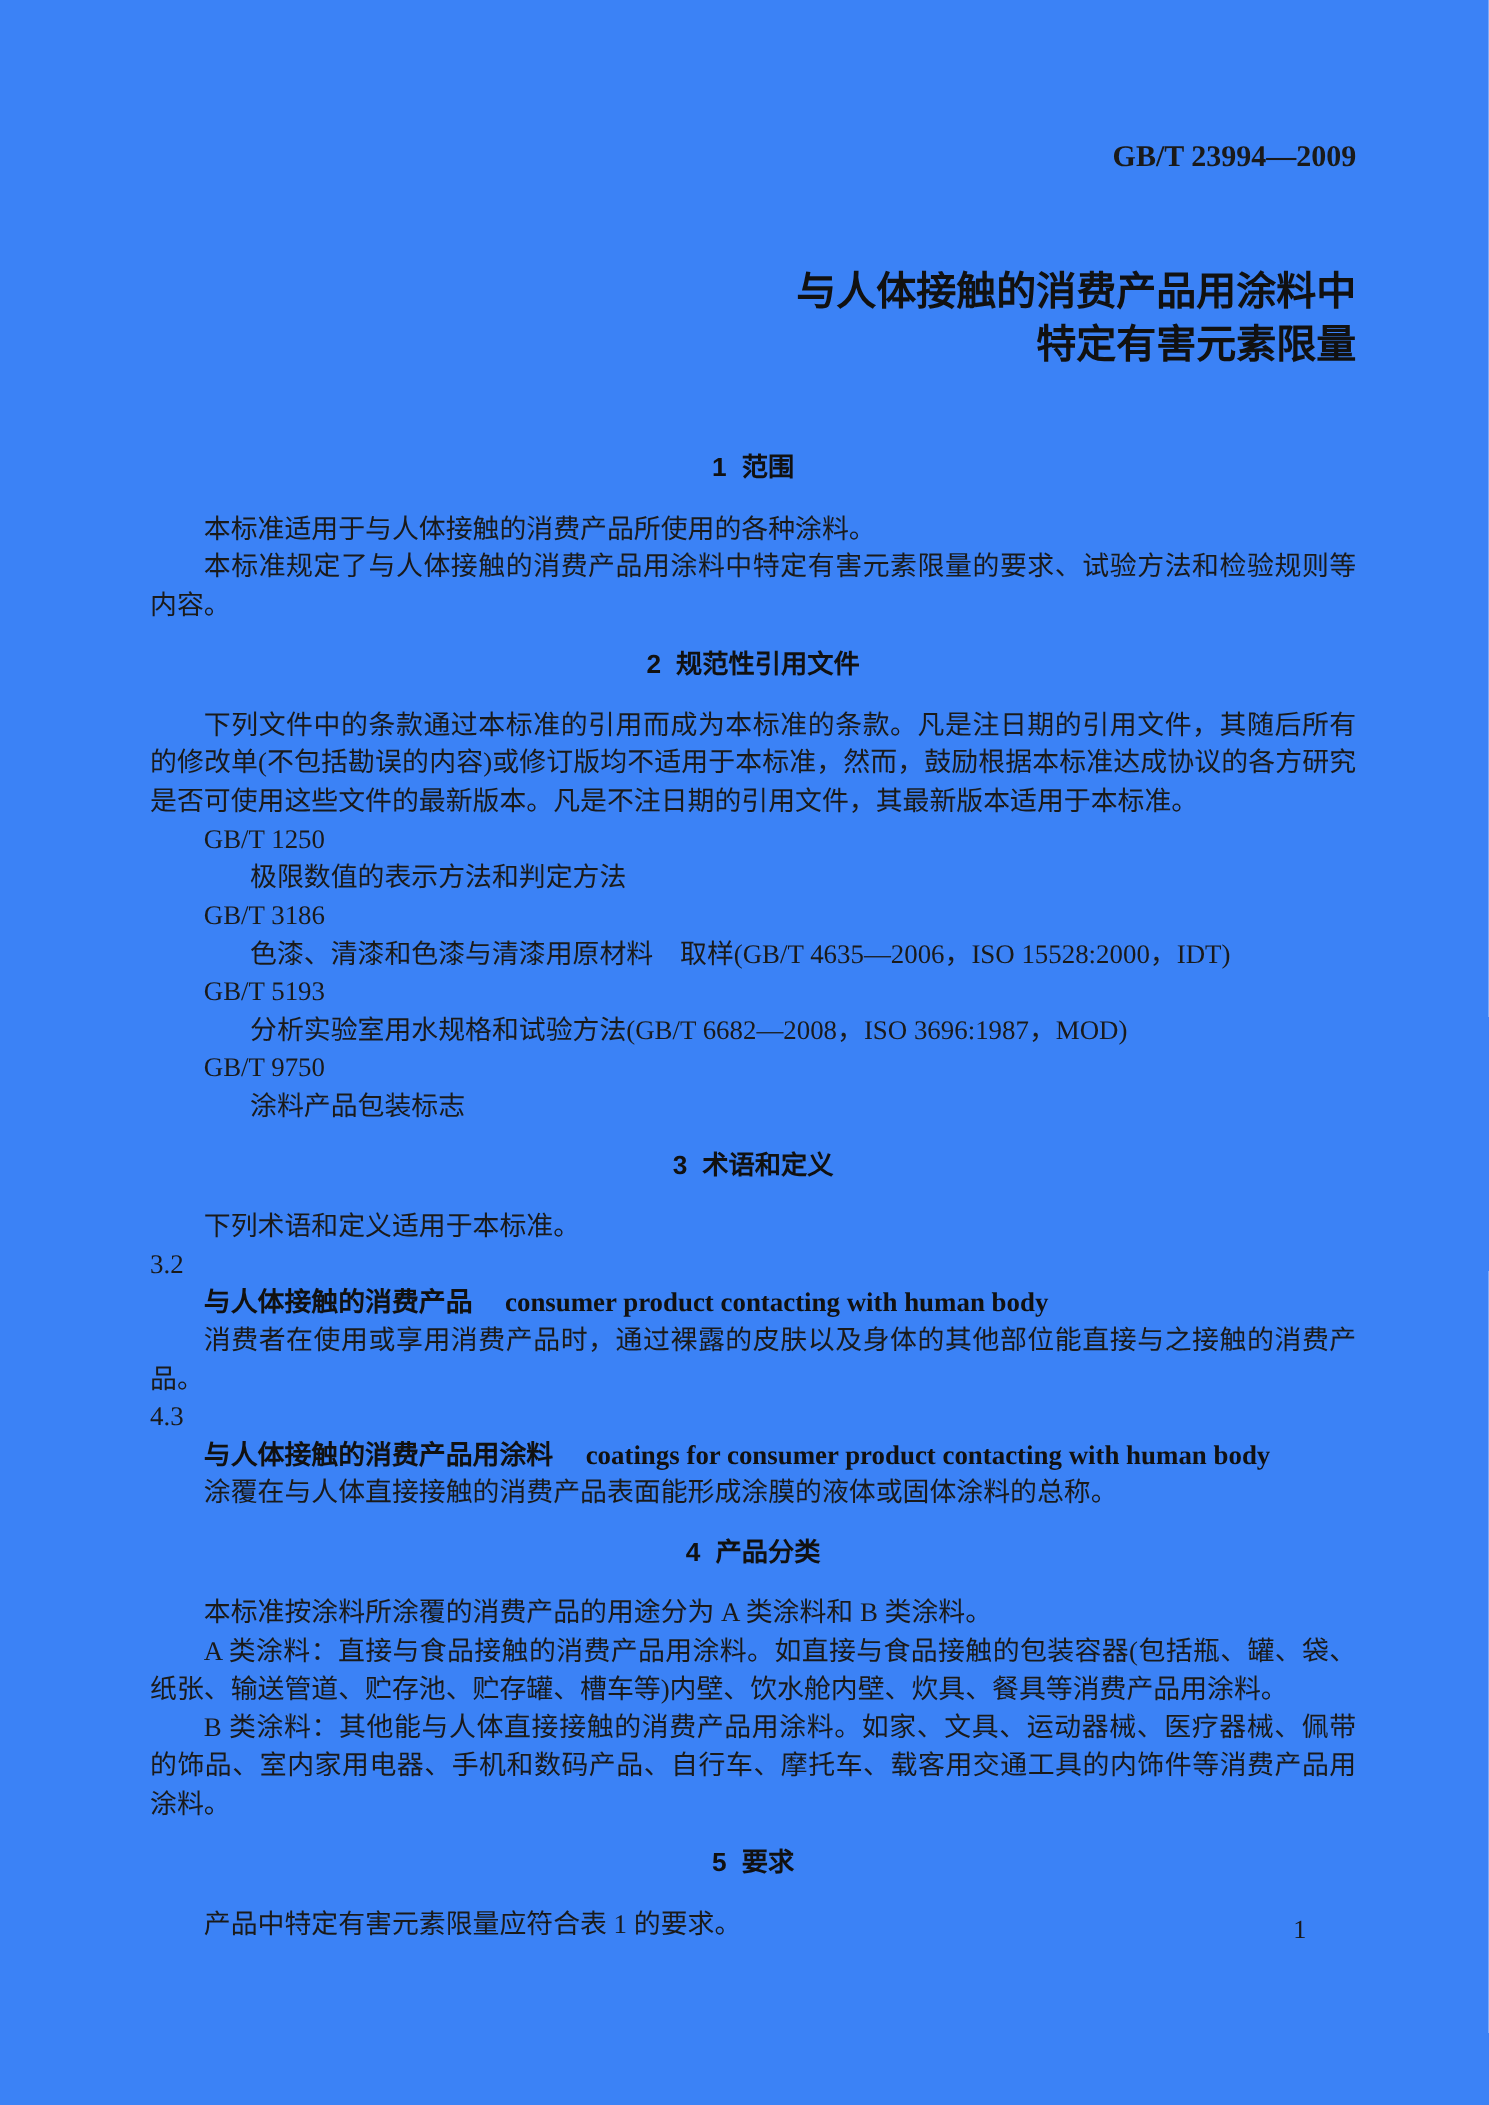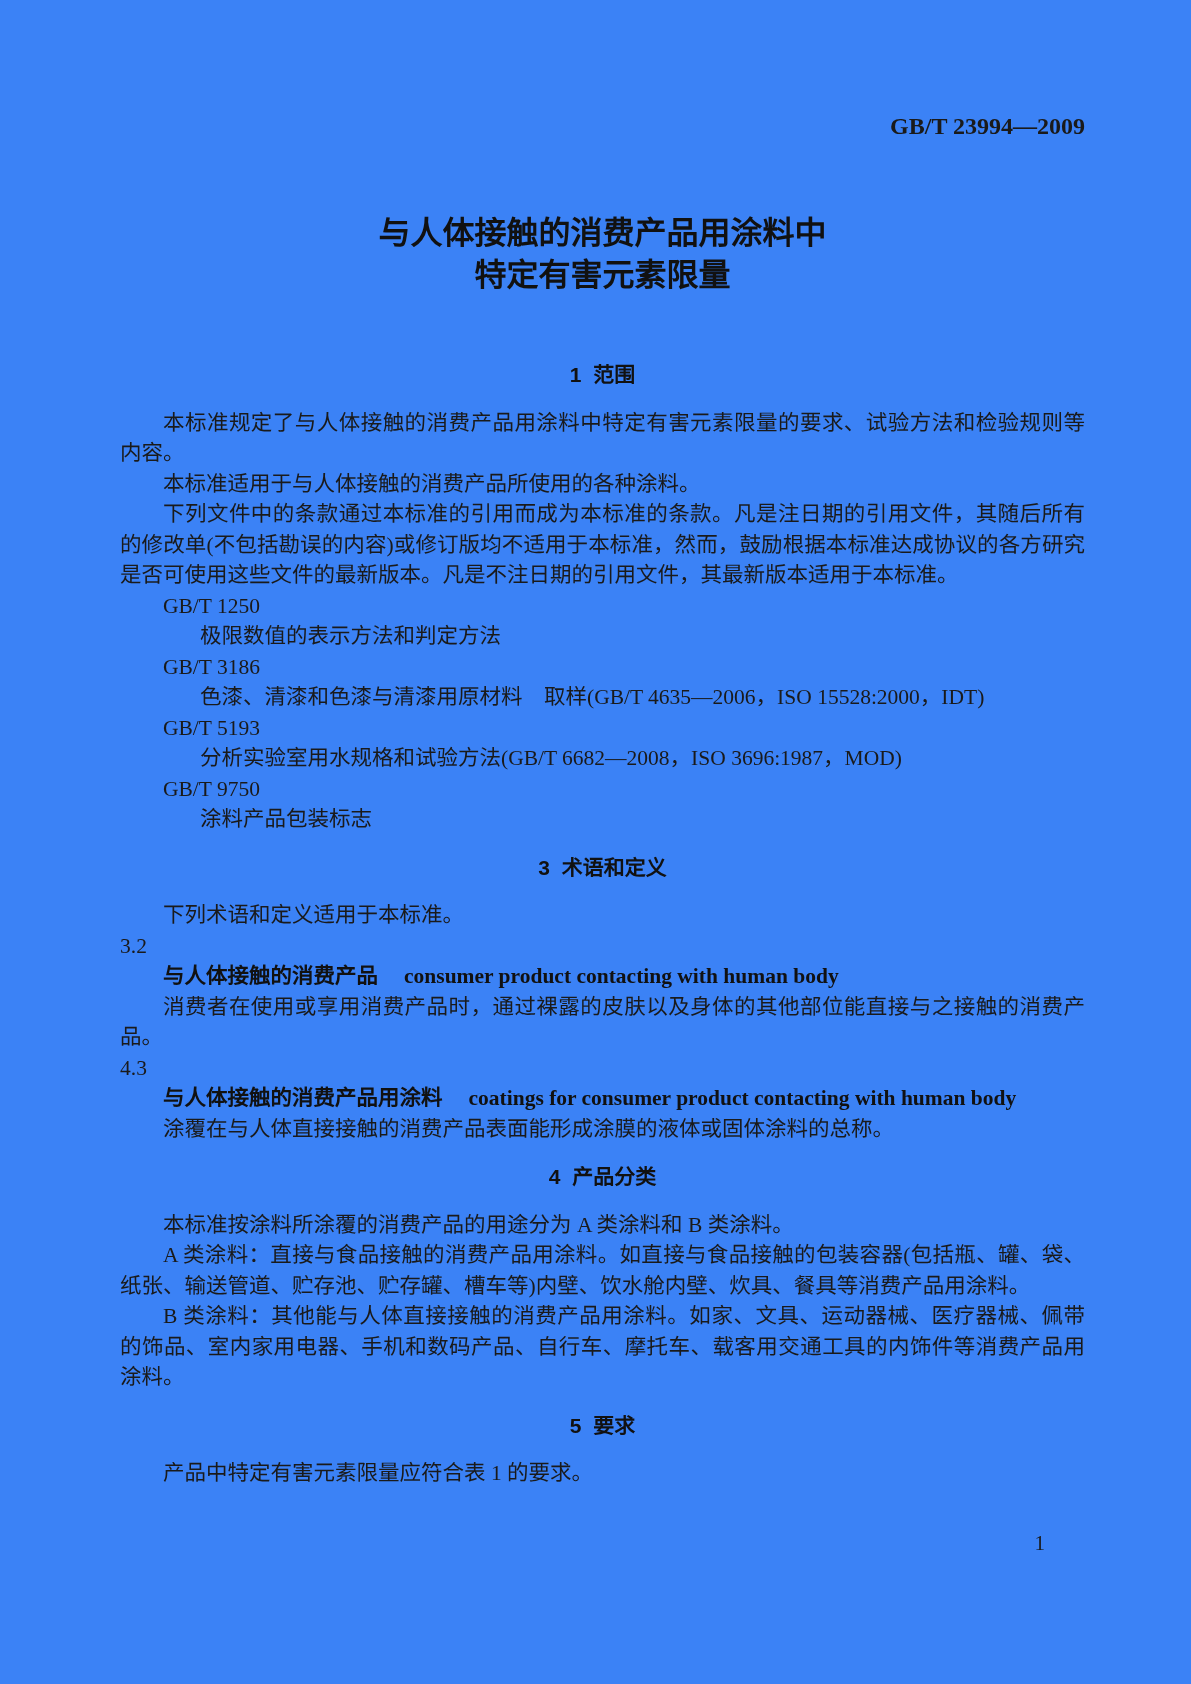--- a/index.html
+++ b/index.html
@@ -26,7 +26,7 @@
   }
   .doc-title {
     margin: 72px 0 64px;
-    text-align: center;
+    text-align: right;
     font-family: "Liberation Sans", "DejaVu Sans", sans-serif;
     font-weight: bold;
     font-size: 32px;

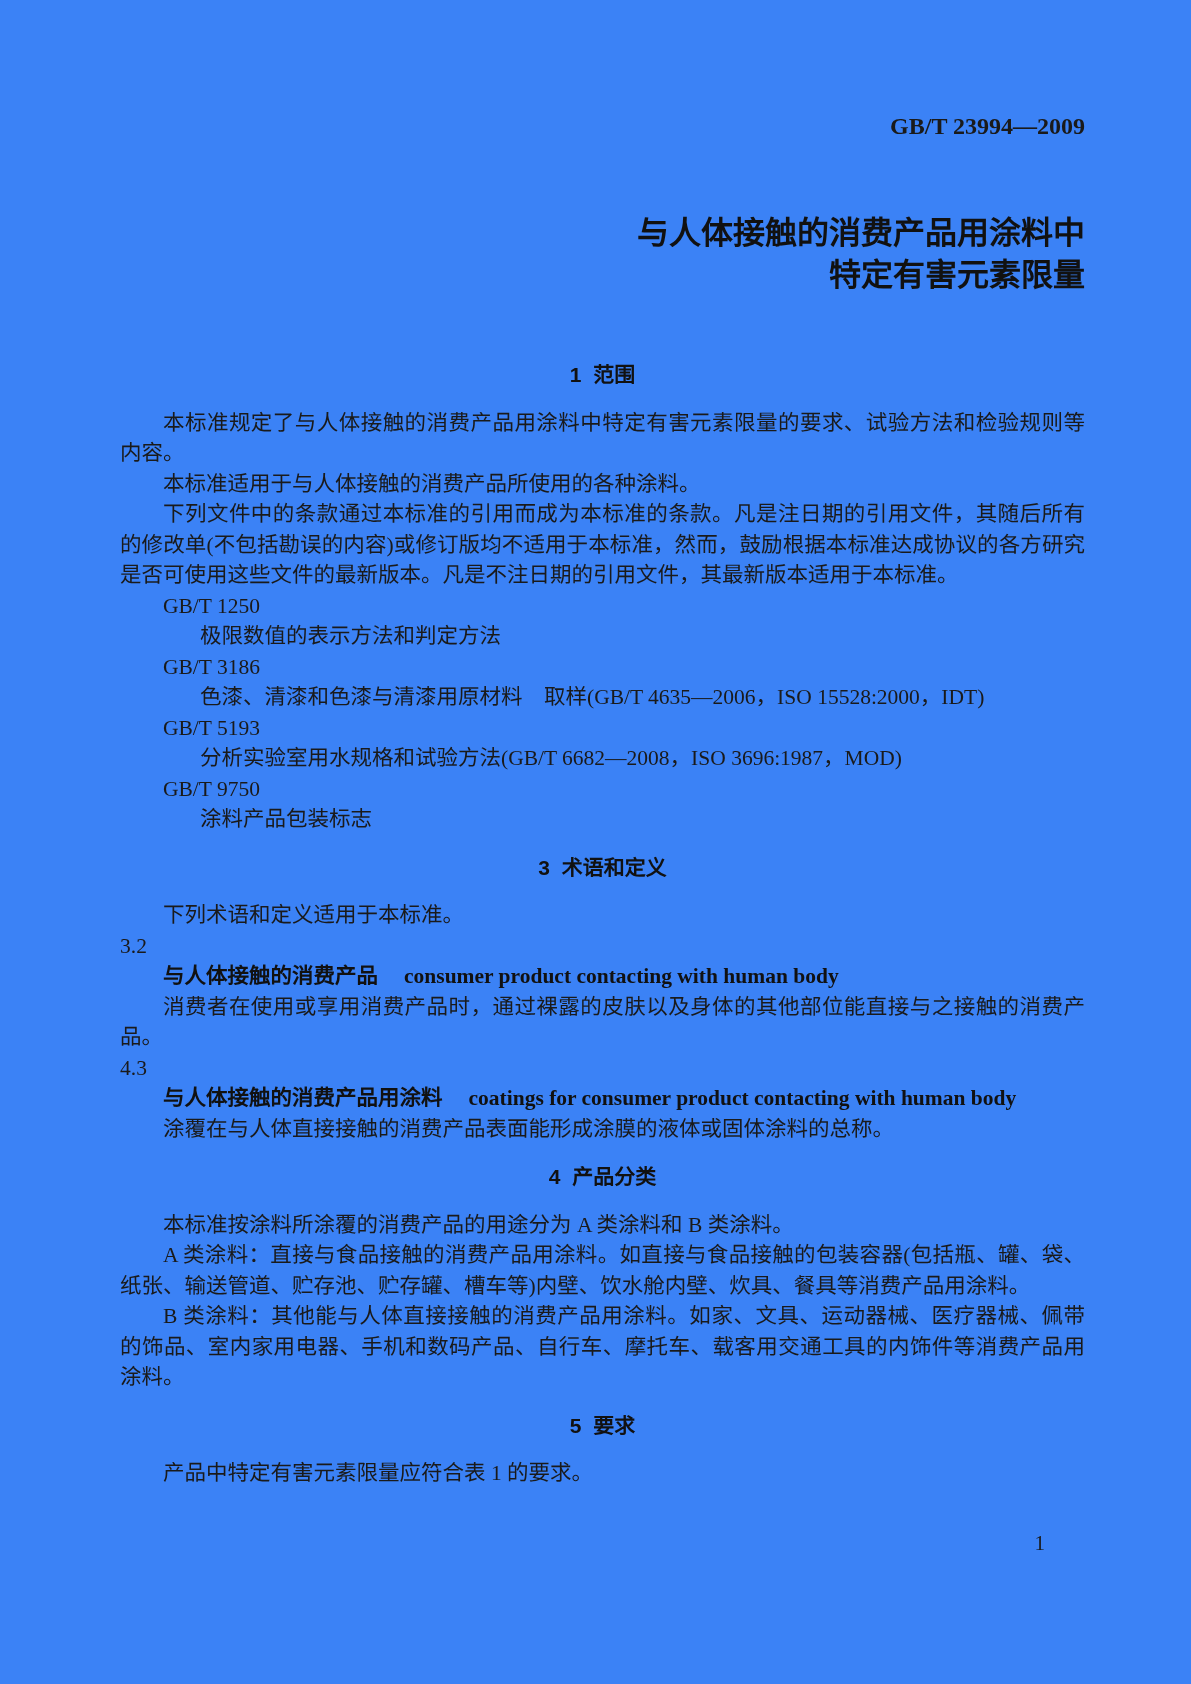--- a/index.html
+++ b/index.html
@@ -92,8 +92,8 @@
     <h2 class="sec-heading">
       <span class="num">1</span><span class="name">范围</span>
     </h2>
+    <p class="para">本标准适用于与人体接触的消费产品所使用的各种涂料。</p>
     <p class="para">本标准规定了与人体接触的消费产品用涂料中特定有害元素限量的要求、试验方法和检验规则等内容。</p>
-    <p class="para">本标准适用于与人体接触的消费产品所使用的各种涂料。</p>
   </section>
 
   <section>

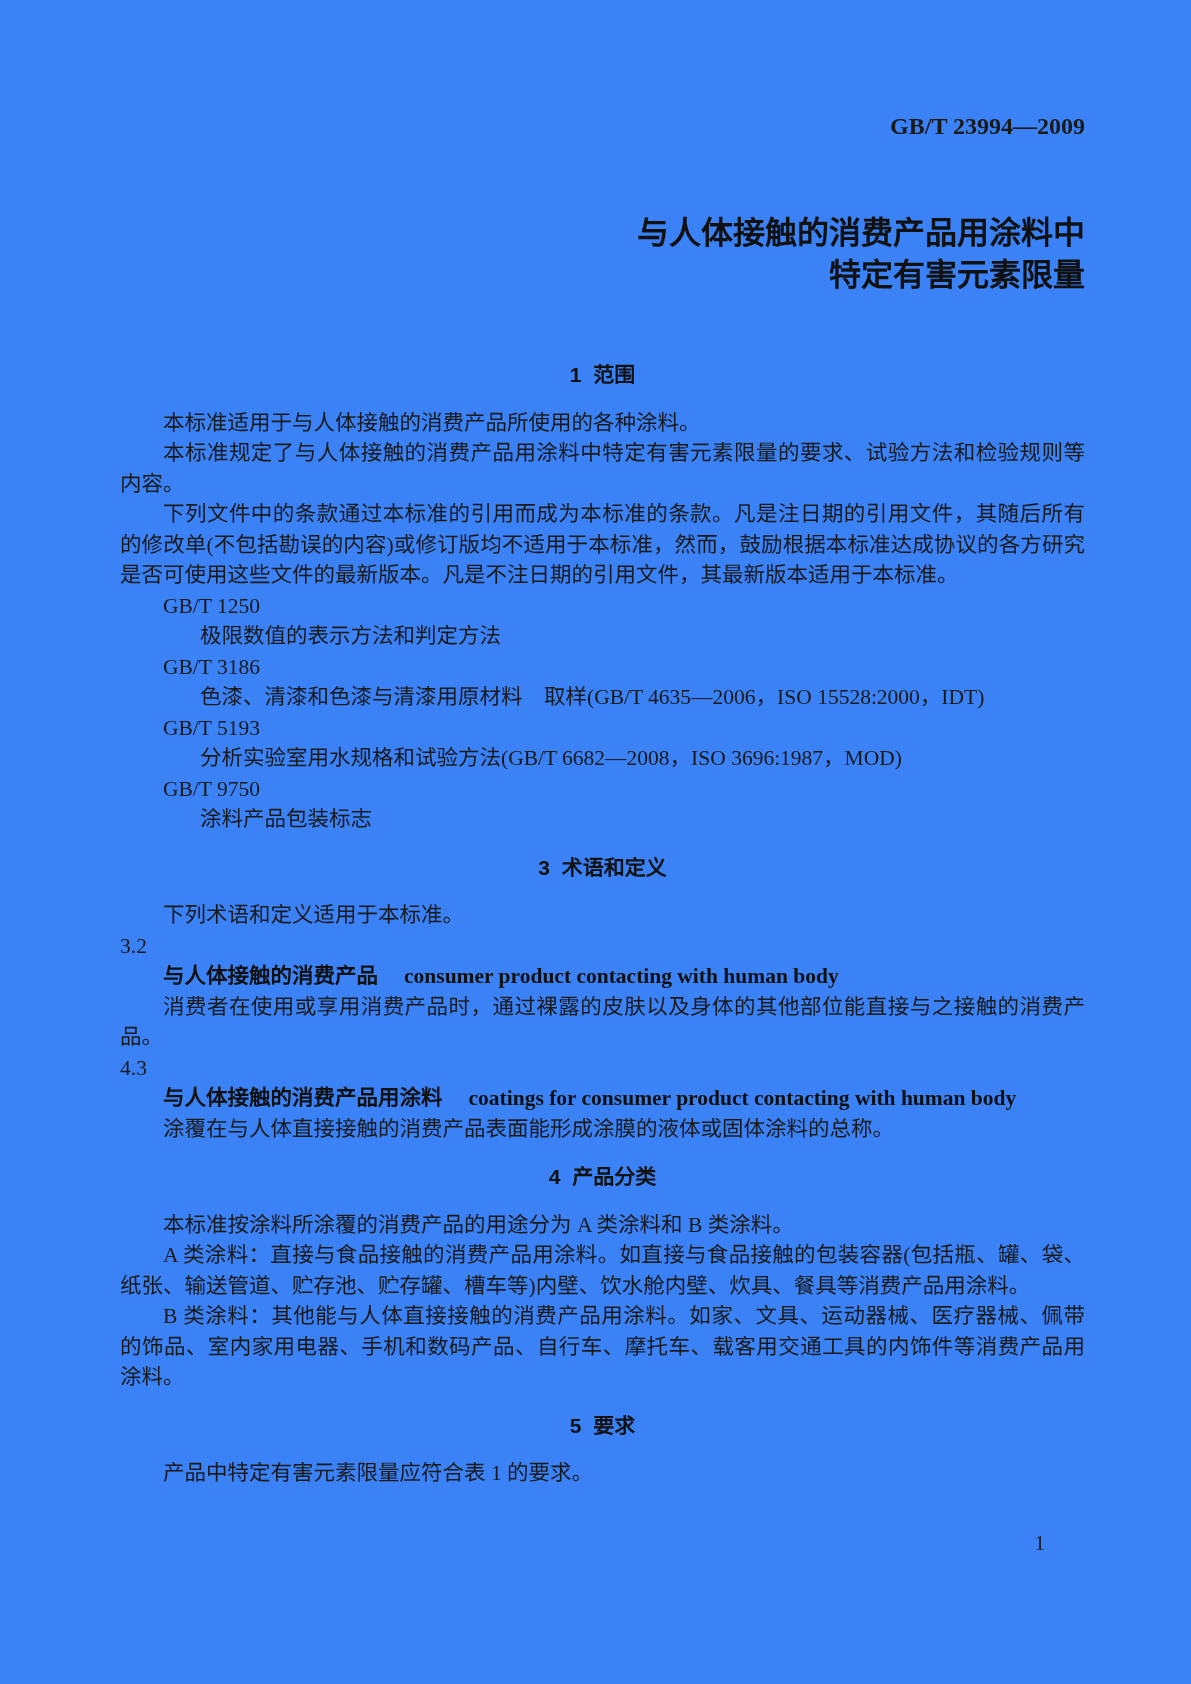--- a/index.html
+++ b/index.html
@@ -97,6 +97,9 @@
   </section>
 
   <section>
+    <h2 class="sec-heading">
+      <span class="num">2</span><span class="name">规范性引用文件</span>
+    </h2>
     <p class="para">下列文件中的条款通过本标准的引用而成为本标准的条款。凡是注日期的引用文件，其随后所有的修改单(不包括勘误的内容)或修订版均不适用于本标准，然而，鼓励根据本标准达成协议的各方研究是否可使用这些文件的最新版本。凡是不注日期的引用文件，其最新版本适用于本标准。</p>
     <ul class="ref-list">
       <li class="ref-item">

